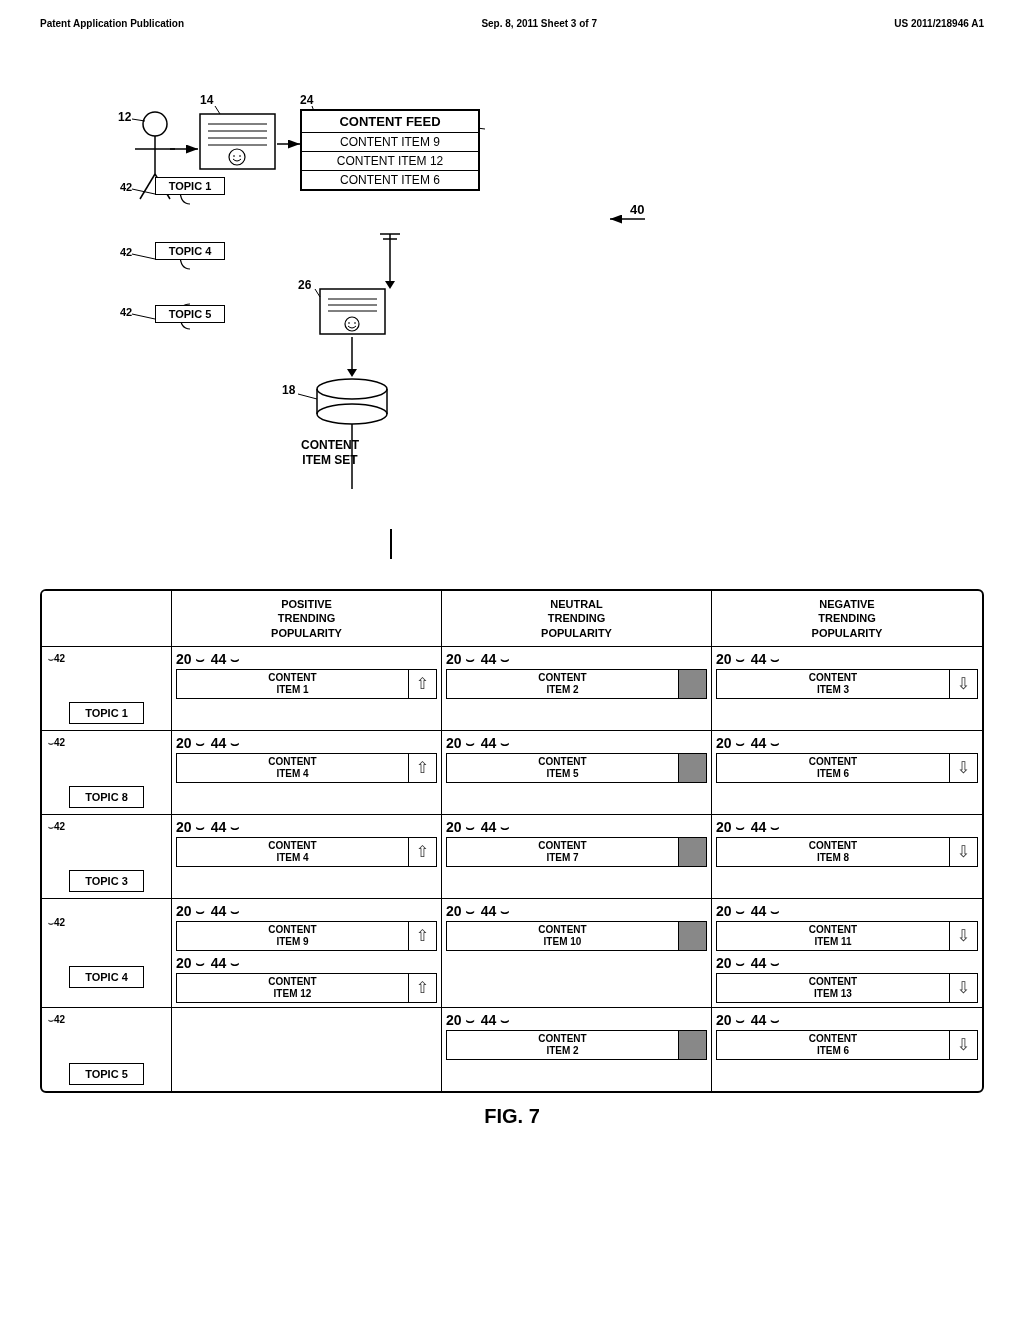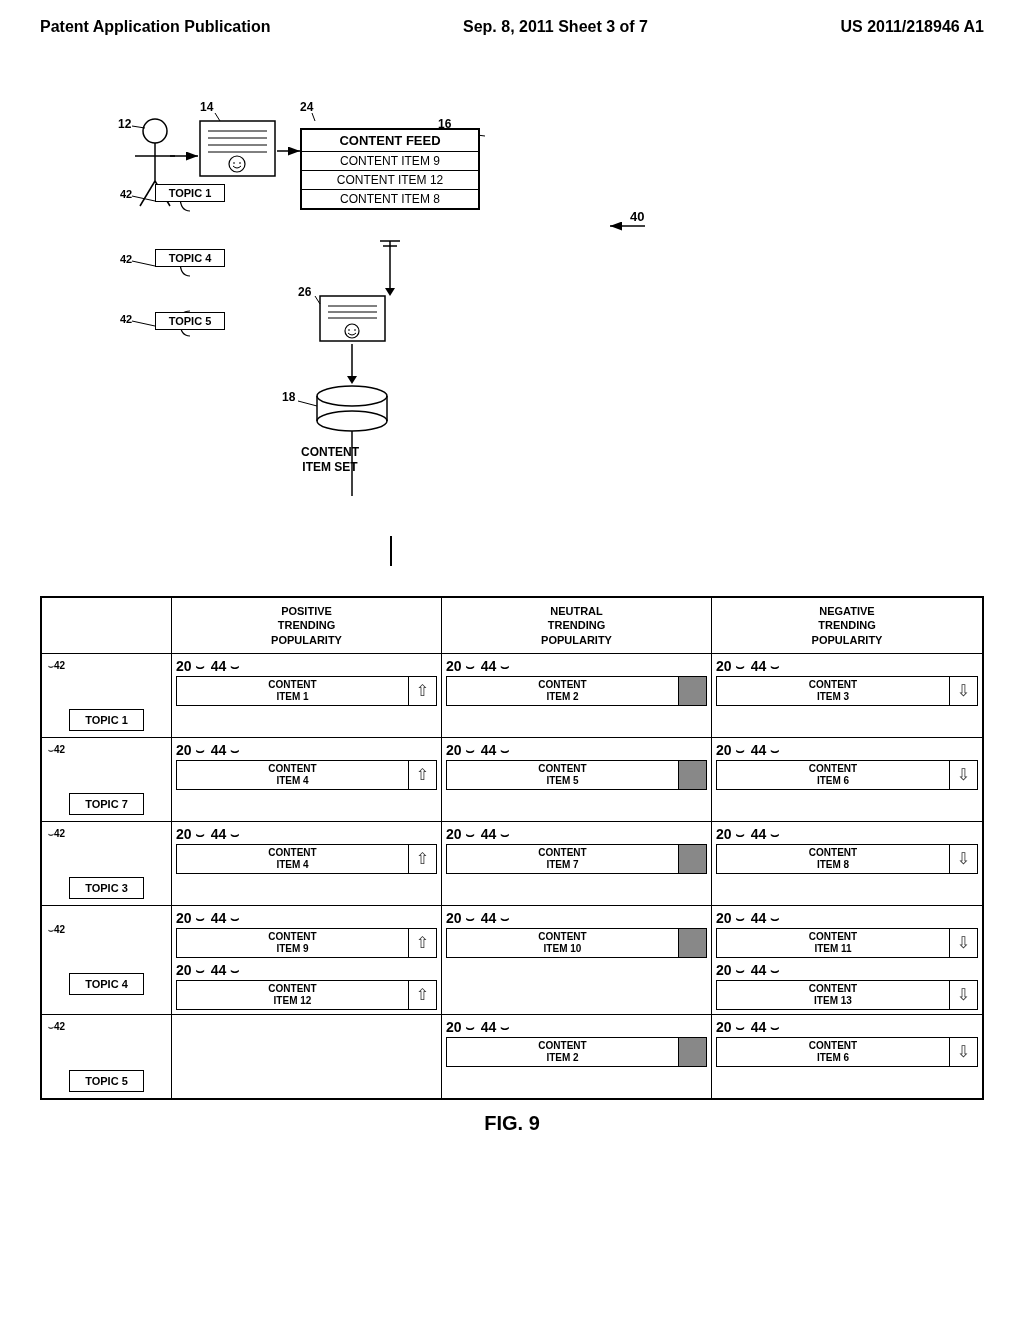--- a/index.html
+++ b/index.html
@@ -17,7 +17,7 @@
       display: flex;
       justify-content: space-between;
       padding: 18px 40px 0 40px;
-      font-size: 16px;
+      font-size: 10px;
       font-weight: bold;
     }
 

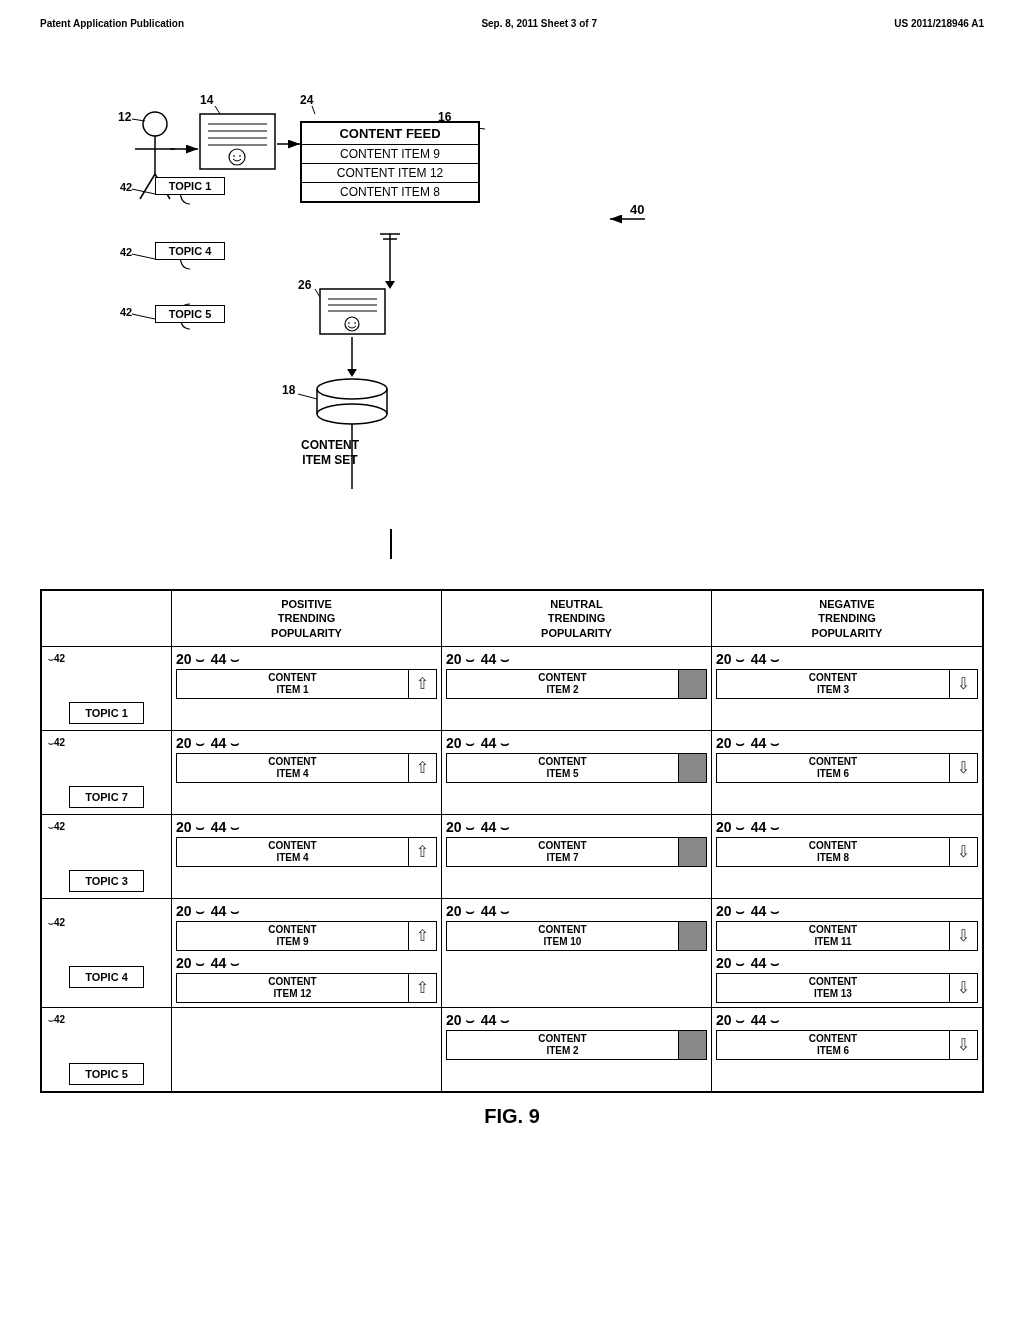--- a/index.html
+++ b/index.html
@@ -40,7 +40,7 @@
     .content-feed-box {
       position: absolute;
       left: 200px;
-      top: 72px;
+      top: 60px;
       width: 180px;
       border: 2px solid #000;
       background: #fff;

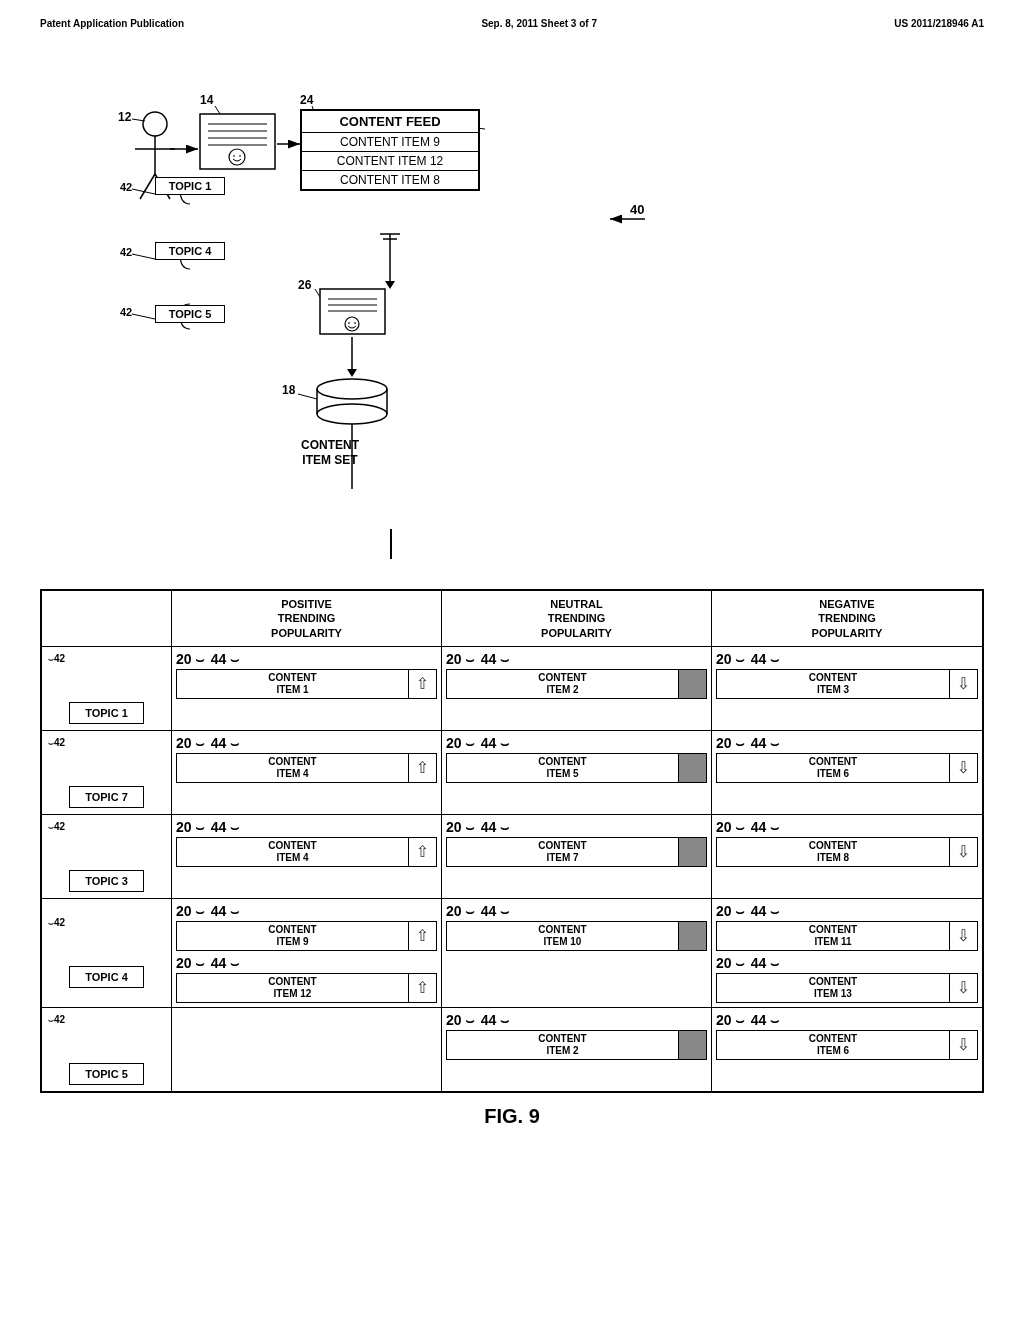--- a/index.html
+++ b/index.html
@@ -315,7 +315,7 @@
       <div class="header-row">CONTENT FEED</div>
       <div class="item-row">CONTENT ITEM 9</div>
       <div class="item-row">CONTENT ITEM 12</div>
-      <div class="item-row">CONTENT ITEM 8</div>
+      <div class="item-row">CONTENT ITEM 6</div>
     </div>
 
     <div class="topic-box-top" style="left:55px;top:128px;">TOPIC 1</div>

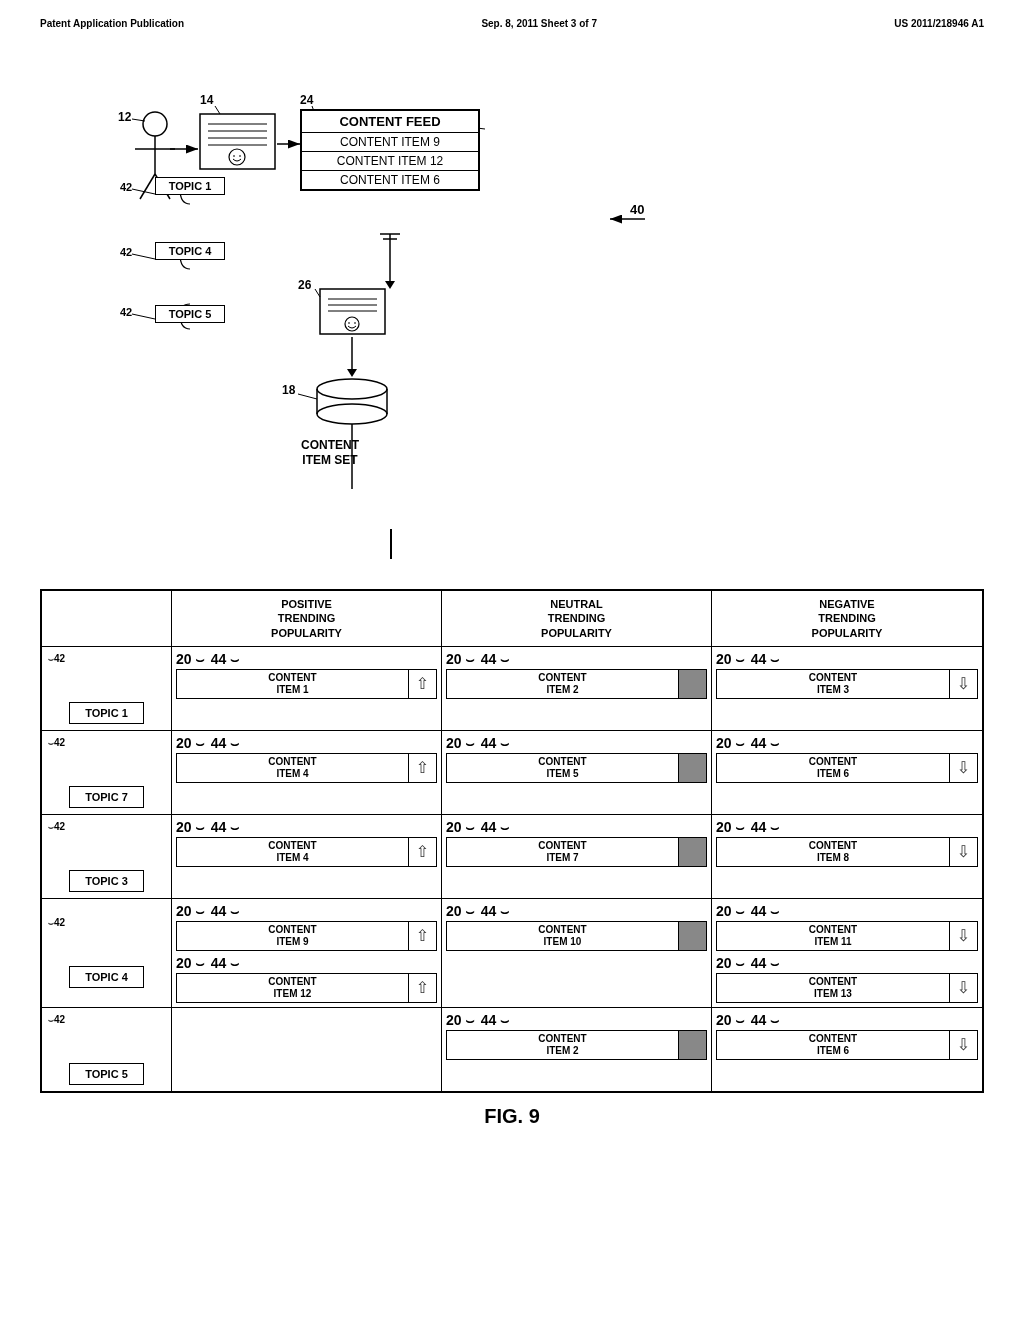--- a/index.html
+++ b/index.html
@@ -88,7 +88,7 @@
     .bottom-table {
       margin: 10px 40px 0 40px;
       border: 2px solid #000;
-      border-radius: 0;
+      border-radius: 6px;
       overflow: hidden;
     }
 

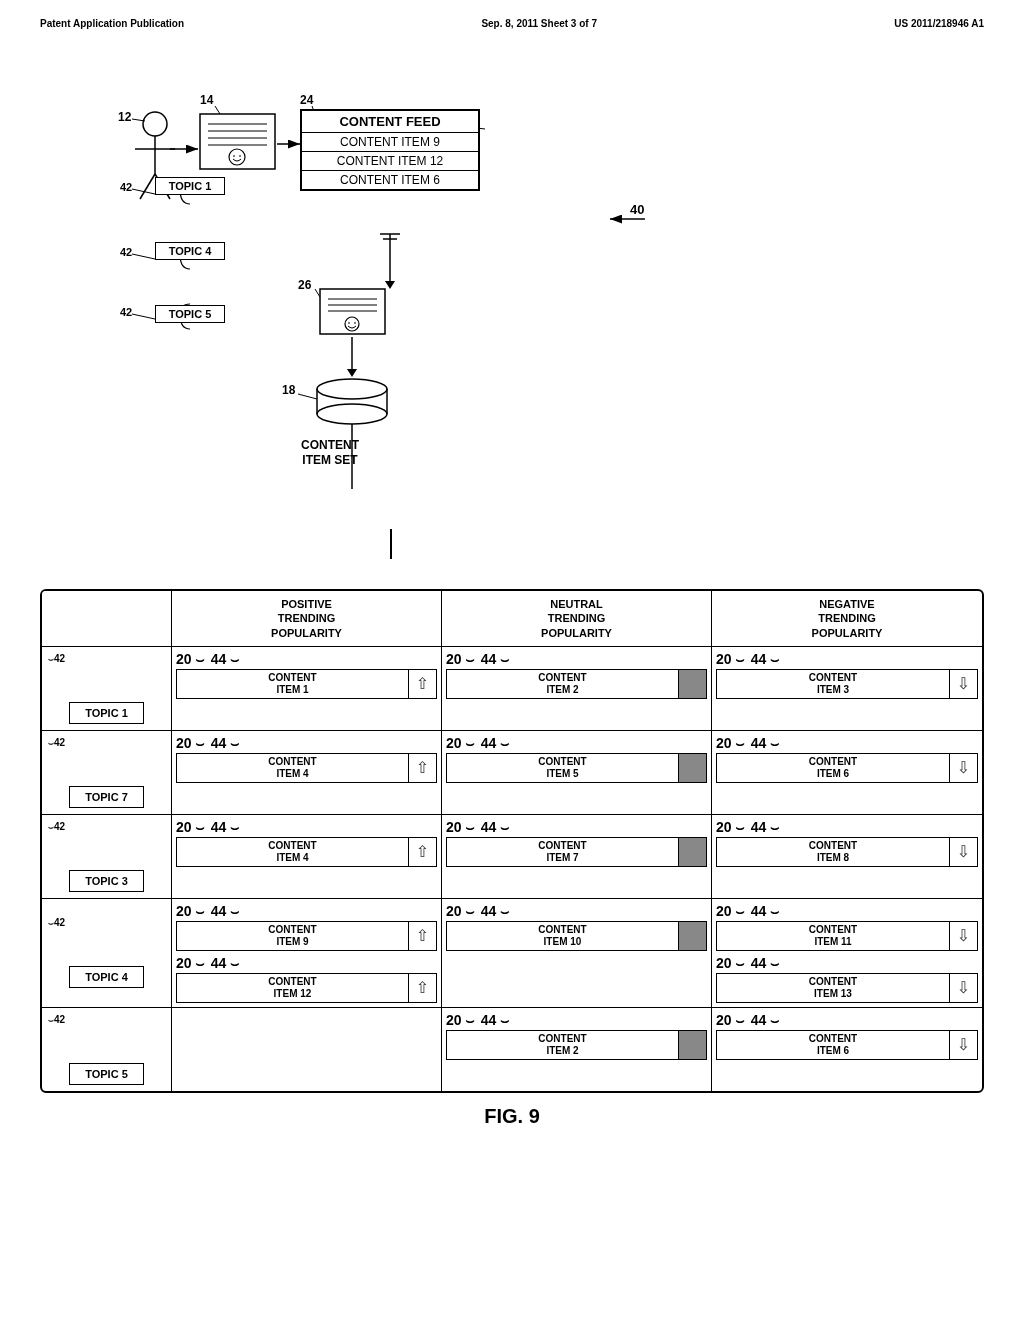--- a/index.html
+++ b/index.html
@@ -386,7 +386,7 @@
     <span class="topic-ref">
       <span style="font-size:9px">⌣</span>42
     </span>
-    <div class="topic-box">TOPIC 7</div>
+    <div class="topic-box">TOPIC 8</div>
   </div>
         <div class="content-cell">
           <div>

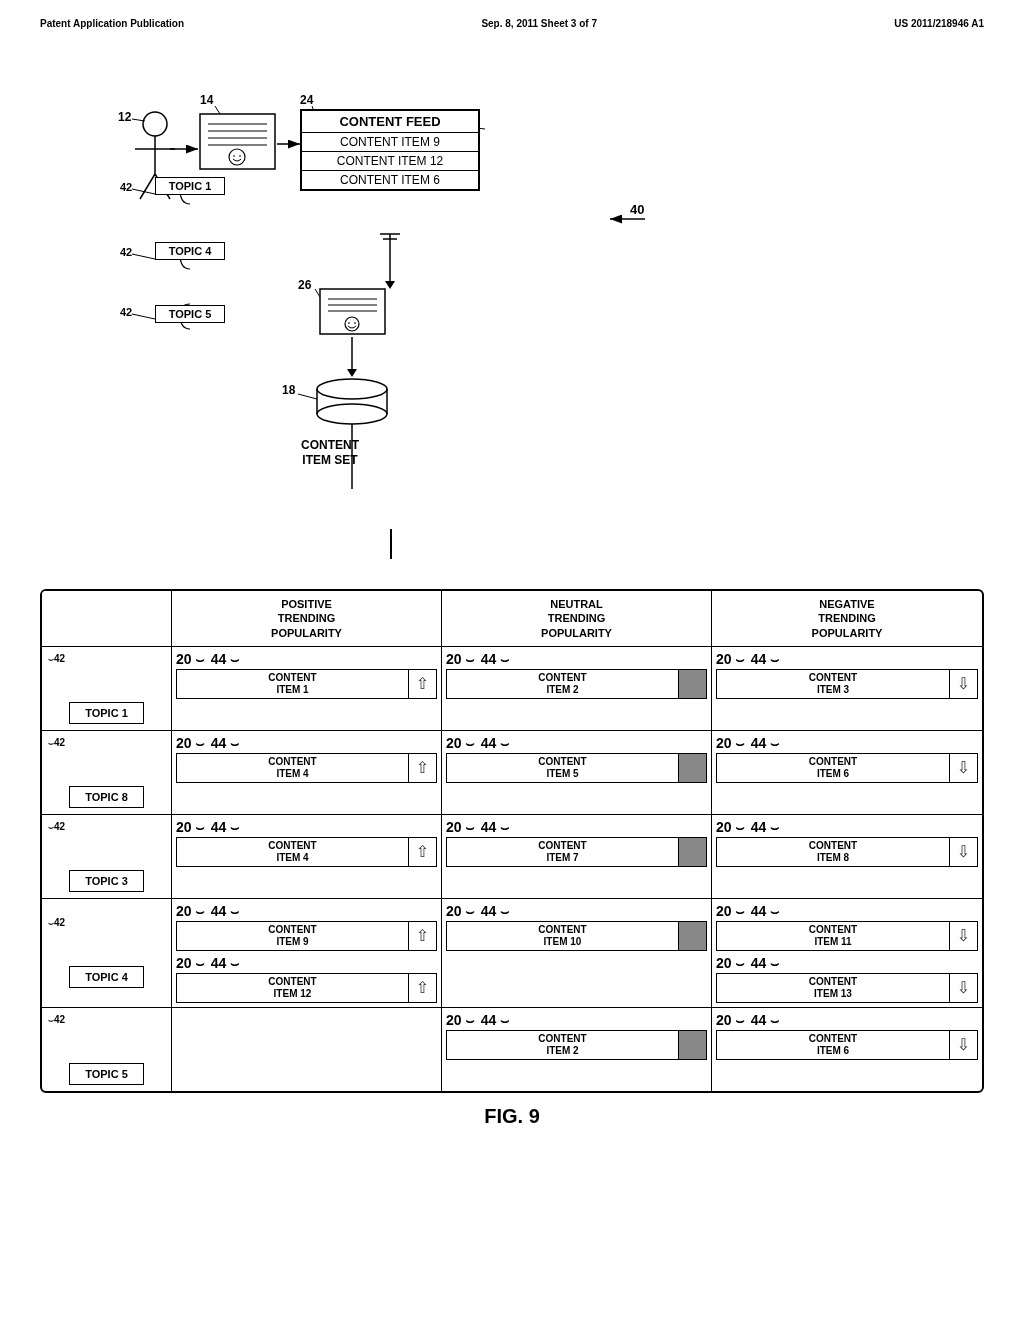--- a/index.html
+++ b/index.html
@@ -569,6 +569,6 @@
     </div>
 </div>
 
-<div class="fig-label">FIG. 9</div>
+<div class="fig-label">FIG. 7</div>
 
 </body></html>

